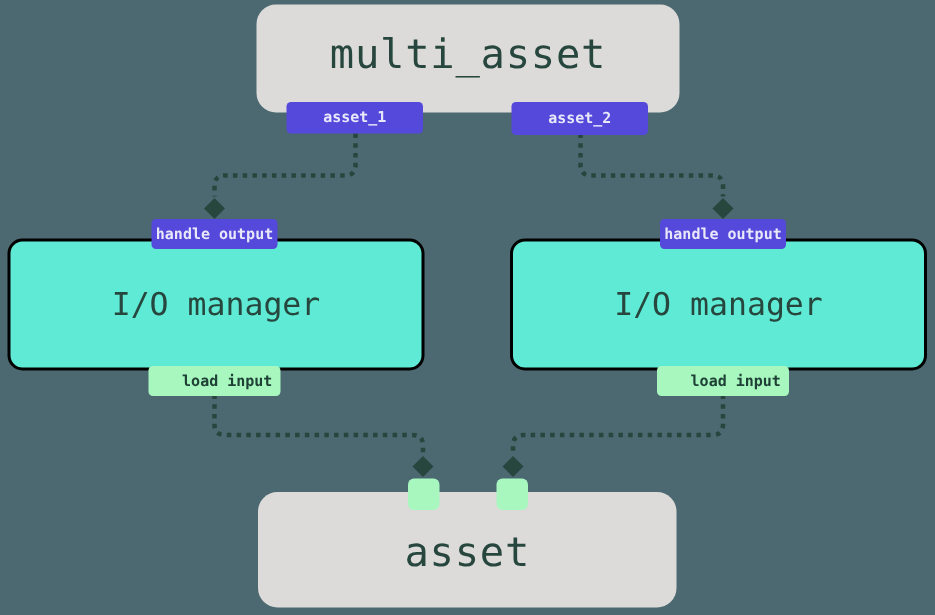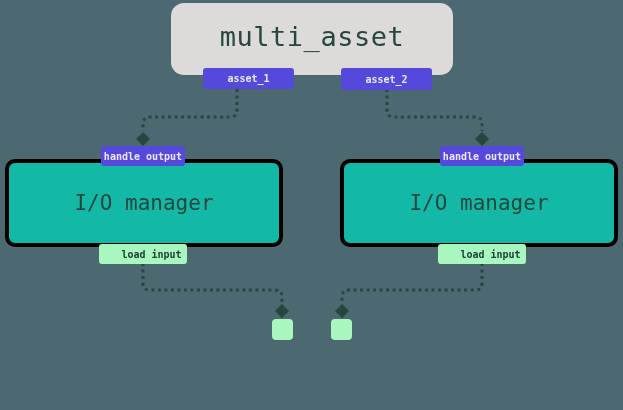--- a/index.html
+++ b/index.html
@@ -69,7 +69,7 @@
   }
   
   #node-multi-asset{left:171px;top:3px;width:282px;height:72px;padding-bottom:6px;}
-  #badge-asset-1{left:191px;top:68px;width:91px;height:21px;margin-left:12px;}
+  #badge-asset-1{left:191px;top:68px;width:91px;height:21px;}
   #badge-asset-2{left:341px;top:68px;width:91px;height:22px;}
   #node-io-left{left:5px;top:159px;width:278px;height:88px;}
   #node-io-right{left:340px;top:159px;width:278px;height:88px;}

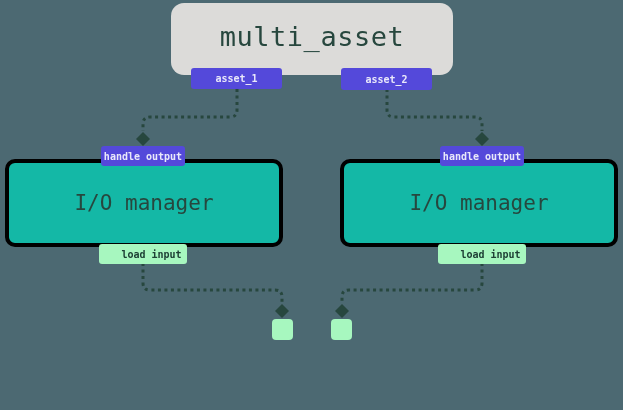--- a/index.html
+++ b/index.html
@@ -34,8 +34,8 @@
     border-radius:13px;
   }
   .node-white{
-    background:#14b8a6;
-    border:4px solid #000000;
+    background:#5eead4;
+    border:2px solid #000000;
     border-radius:10px;
   }
   .node-label{

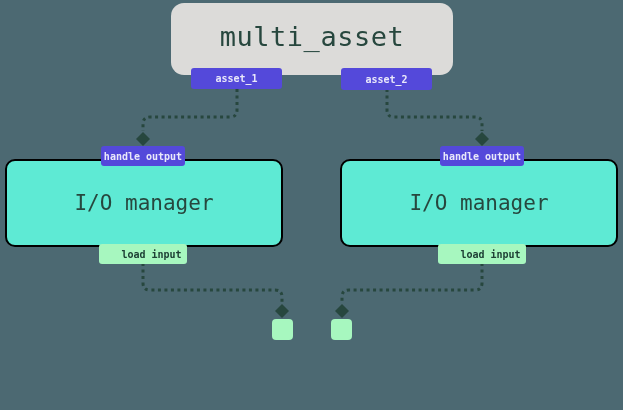--- a/index.html
+++ b/index.html
@@ -119,6 +119,9 @@
   <div class="badge badge-purple" id="badge-handle-output-right">handle output</div>
   <div class="badge badge-green" id="badge-load-input-right">load input</div>
 
+  <div class="node node-gray" id="node-asset">
+    <span class="node-label label-big">asset</span>
+  </div>
   <div class="in-square" id="square-input-1"></div>
   <div class="in-square" id="square-input-2"></div>
 

